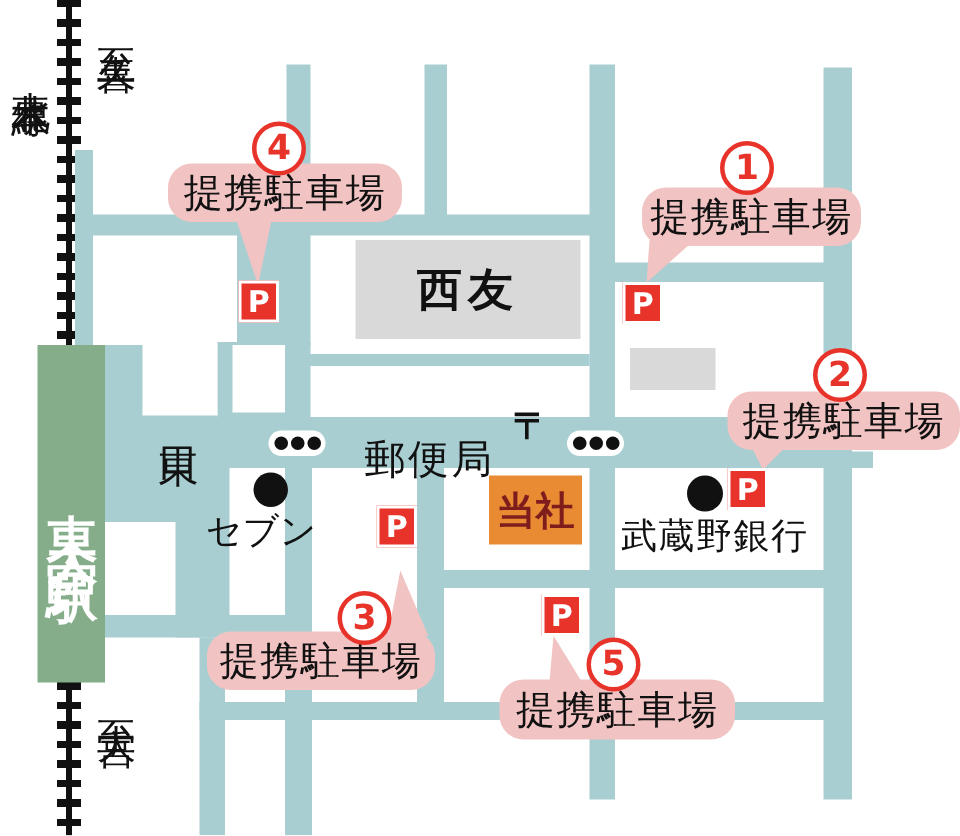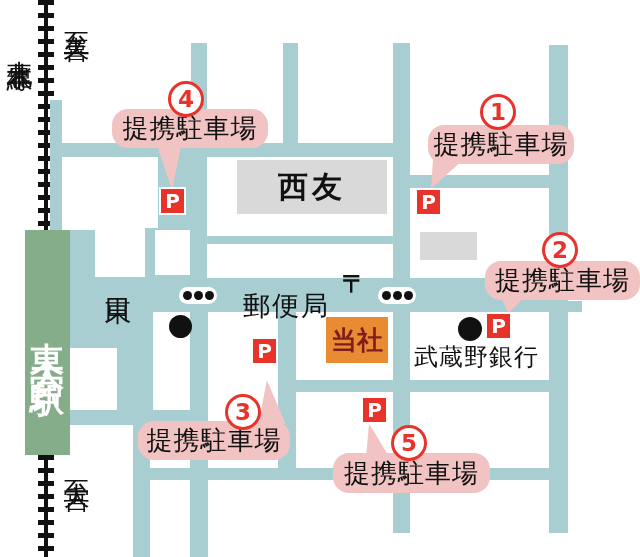--- a/index.html
+++ b/index.html
@@ -61,7 +61,7 @@
     <span class="vtext" style="color:#fff;font-weight:bold;font-size:34px;letter-spacing:14px;">東大宮駅</span>
   </div>
 
-  <div class="bldg" style="left:237px;top:160px;width:150px;height:54px;">
+  <div class="bldg" style="left:237px;top:160px;width:150px;height:66px;">
     <span style="font-size:30px;font-weight:600;letter-spacing:4px;">西友</span>
   </div>
   <div class="bldg" style="left:420px;top:232px;width:57px;height:28px;"></div>

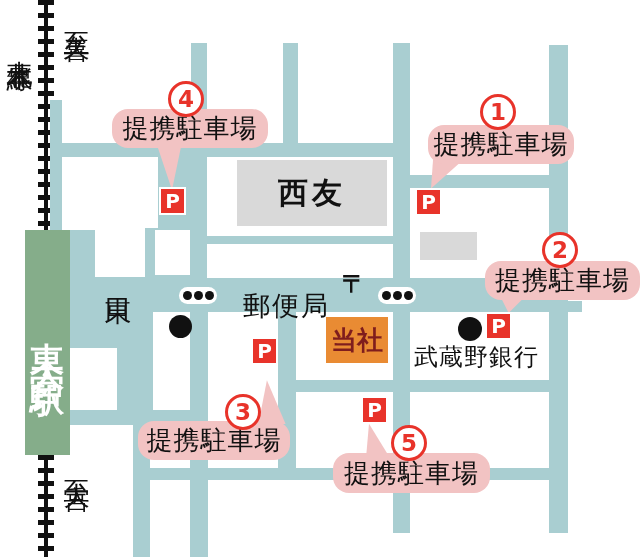--- a/index.html
+++ b/index.html
@@ -80,6 +80,7 @@
   </div>
 
   <div class="lbl" style="left:126px;top:341px;width:96px;text-align:center;font-size:24px;line-height:27px;">
+    <div>セブン</div>
   </div>
 
   <div class="lbl" style="left:414px;top:341px;font-size:24px;letter-spacing:1px;">武蔵野銀行</div>

